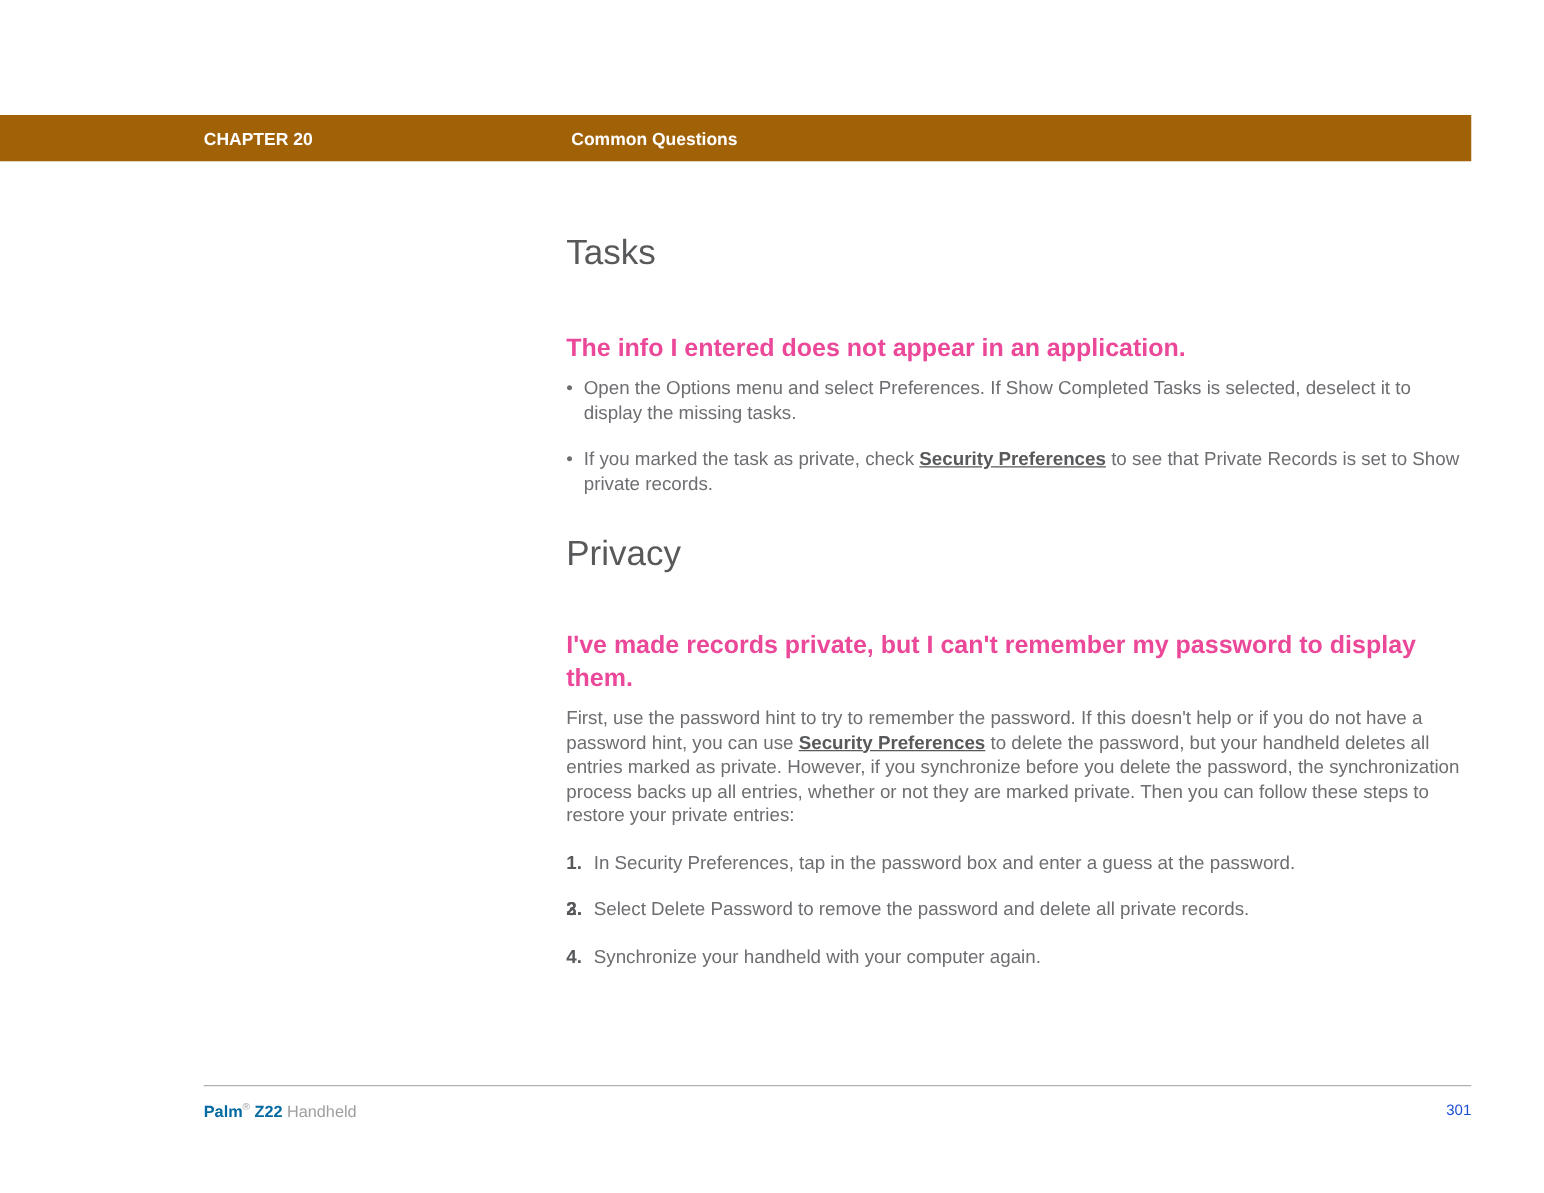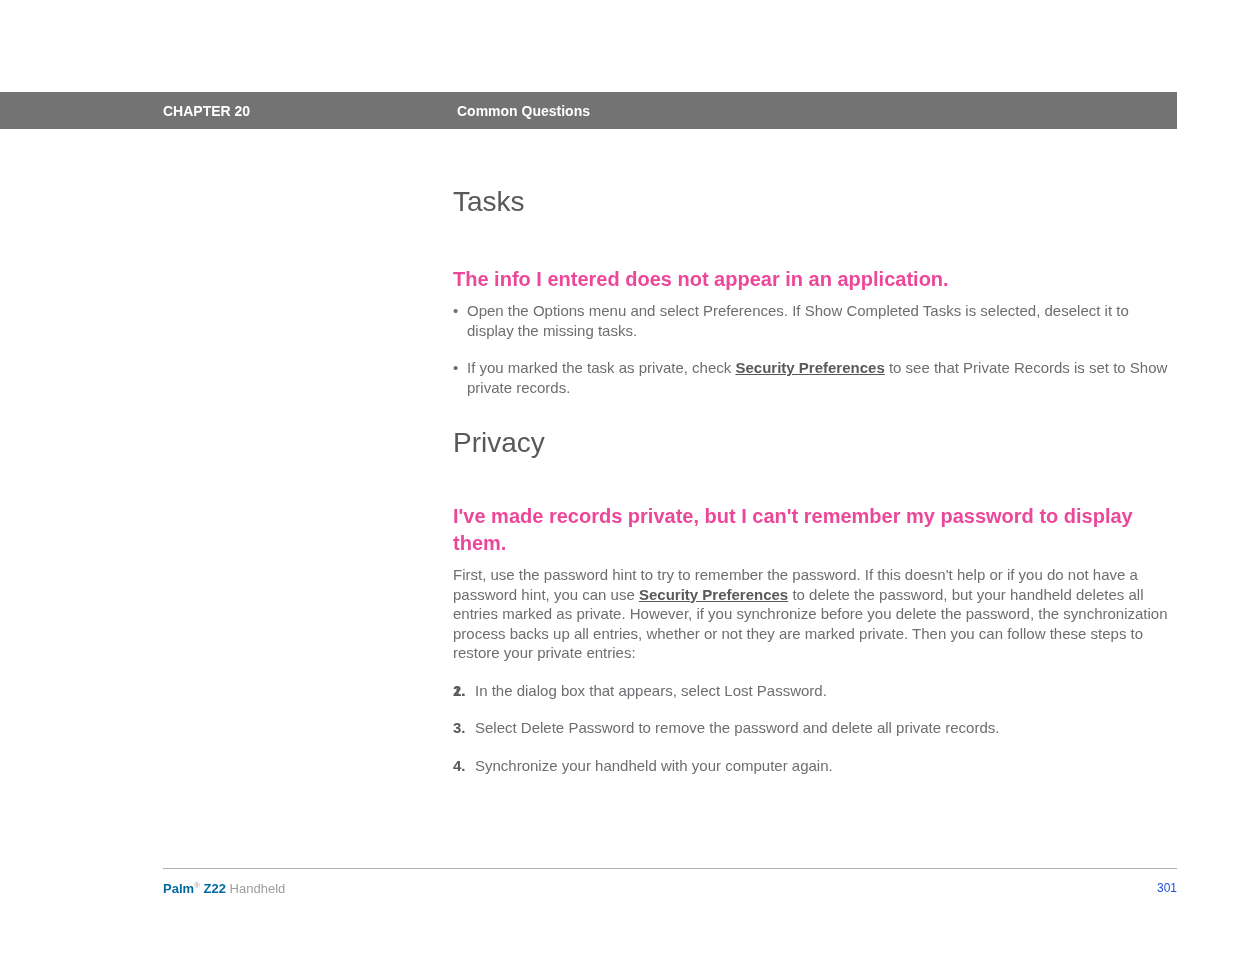--- a/index.html
+++ b/index.html
@@ -17,7 +17,7 @@
     left: 0;
     width: 1177px;
     height: 37px;
-    background: #737373;
+    background: #a16207;
     color: #ffffff;
     font-weight: 700;
     font-size: 14px;

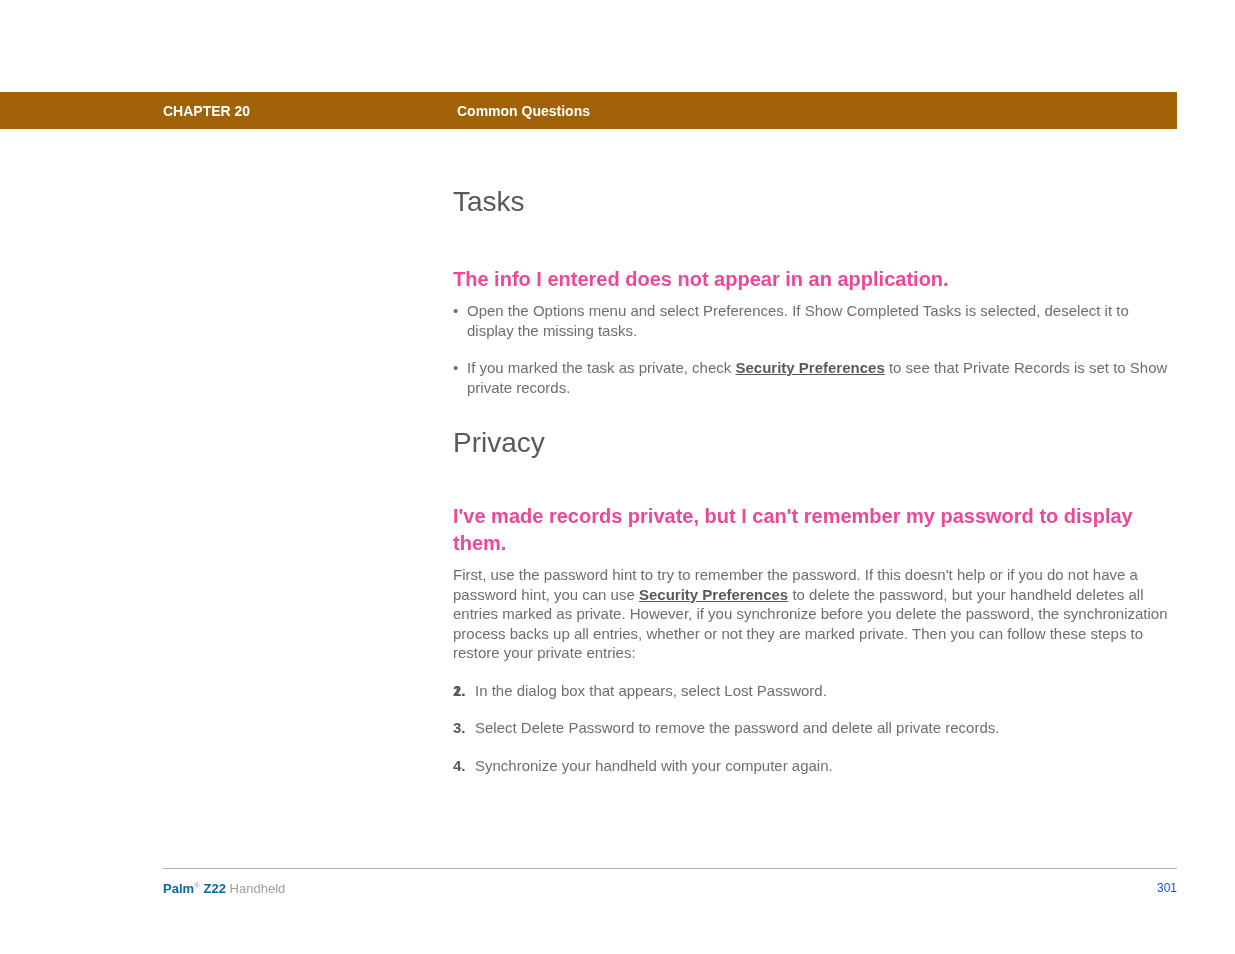--- a/index.html
+++ b/index.html
@@ -150,6 +150,7 @@
   <ol class="num-list">
     <li>
       <span class="num">1.</span>
+      <span>In Security Preferences, tap in the password box and enter a guess at the password.</span>
     </li>
     <li>
       <span class="num">2.</span>

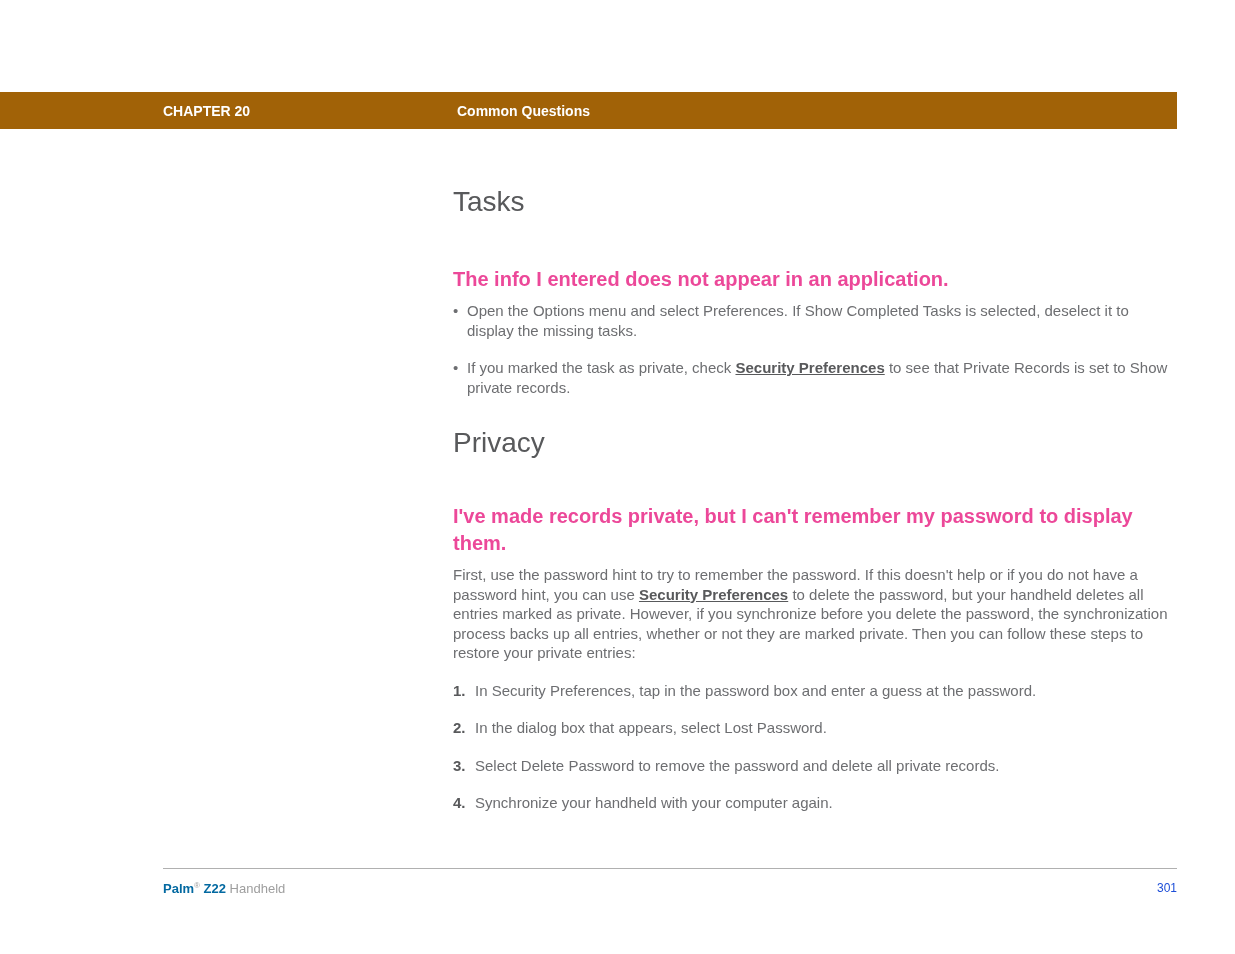--- a/index.html
+++ b/index.html
@@ -154,7 +154,6 @@
     </li>
     <li>
       <span class="num">2.</span>
-      <span>In the dialog box that appears, select Lost Password.</span>
     </li>
     <li>
       <span class="num">3.</span>

